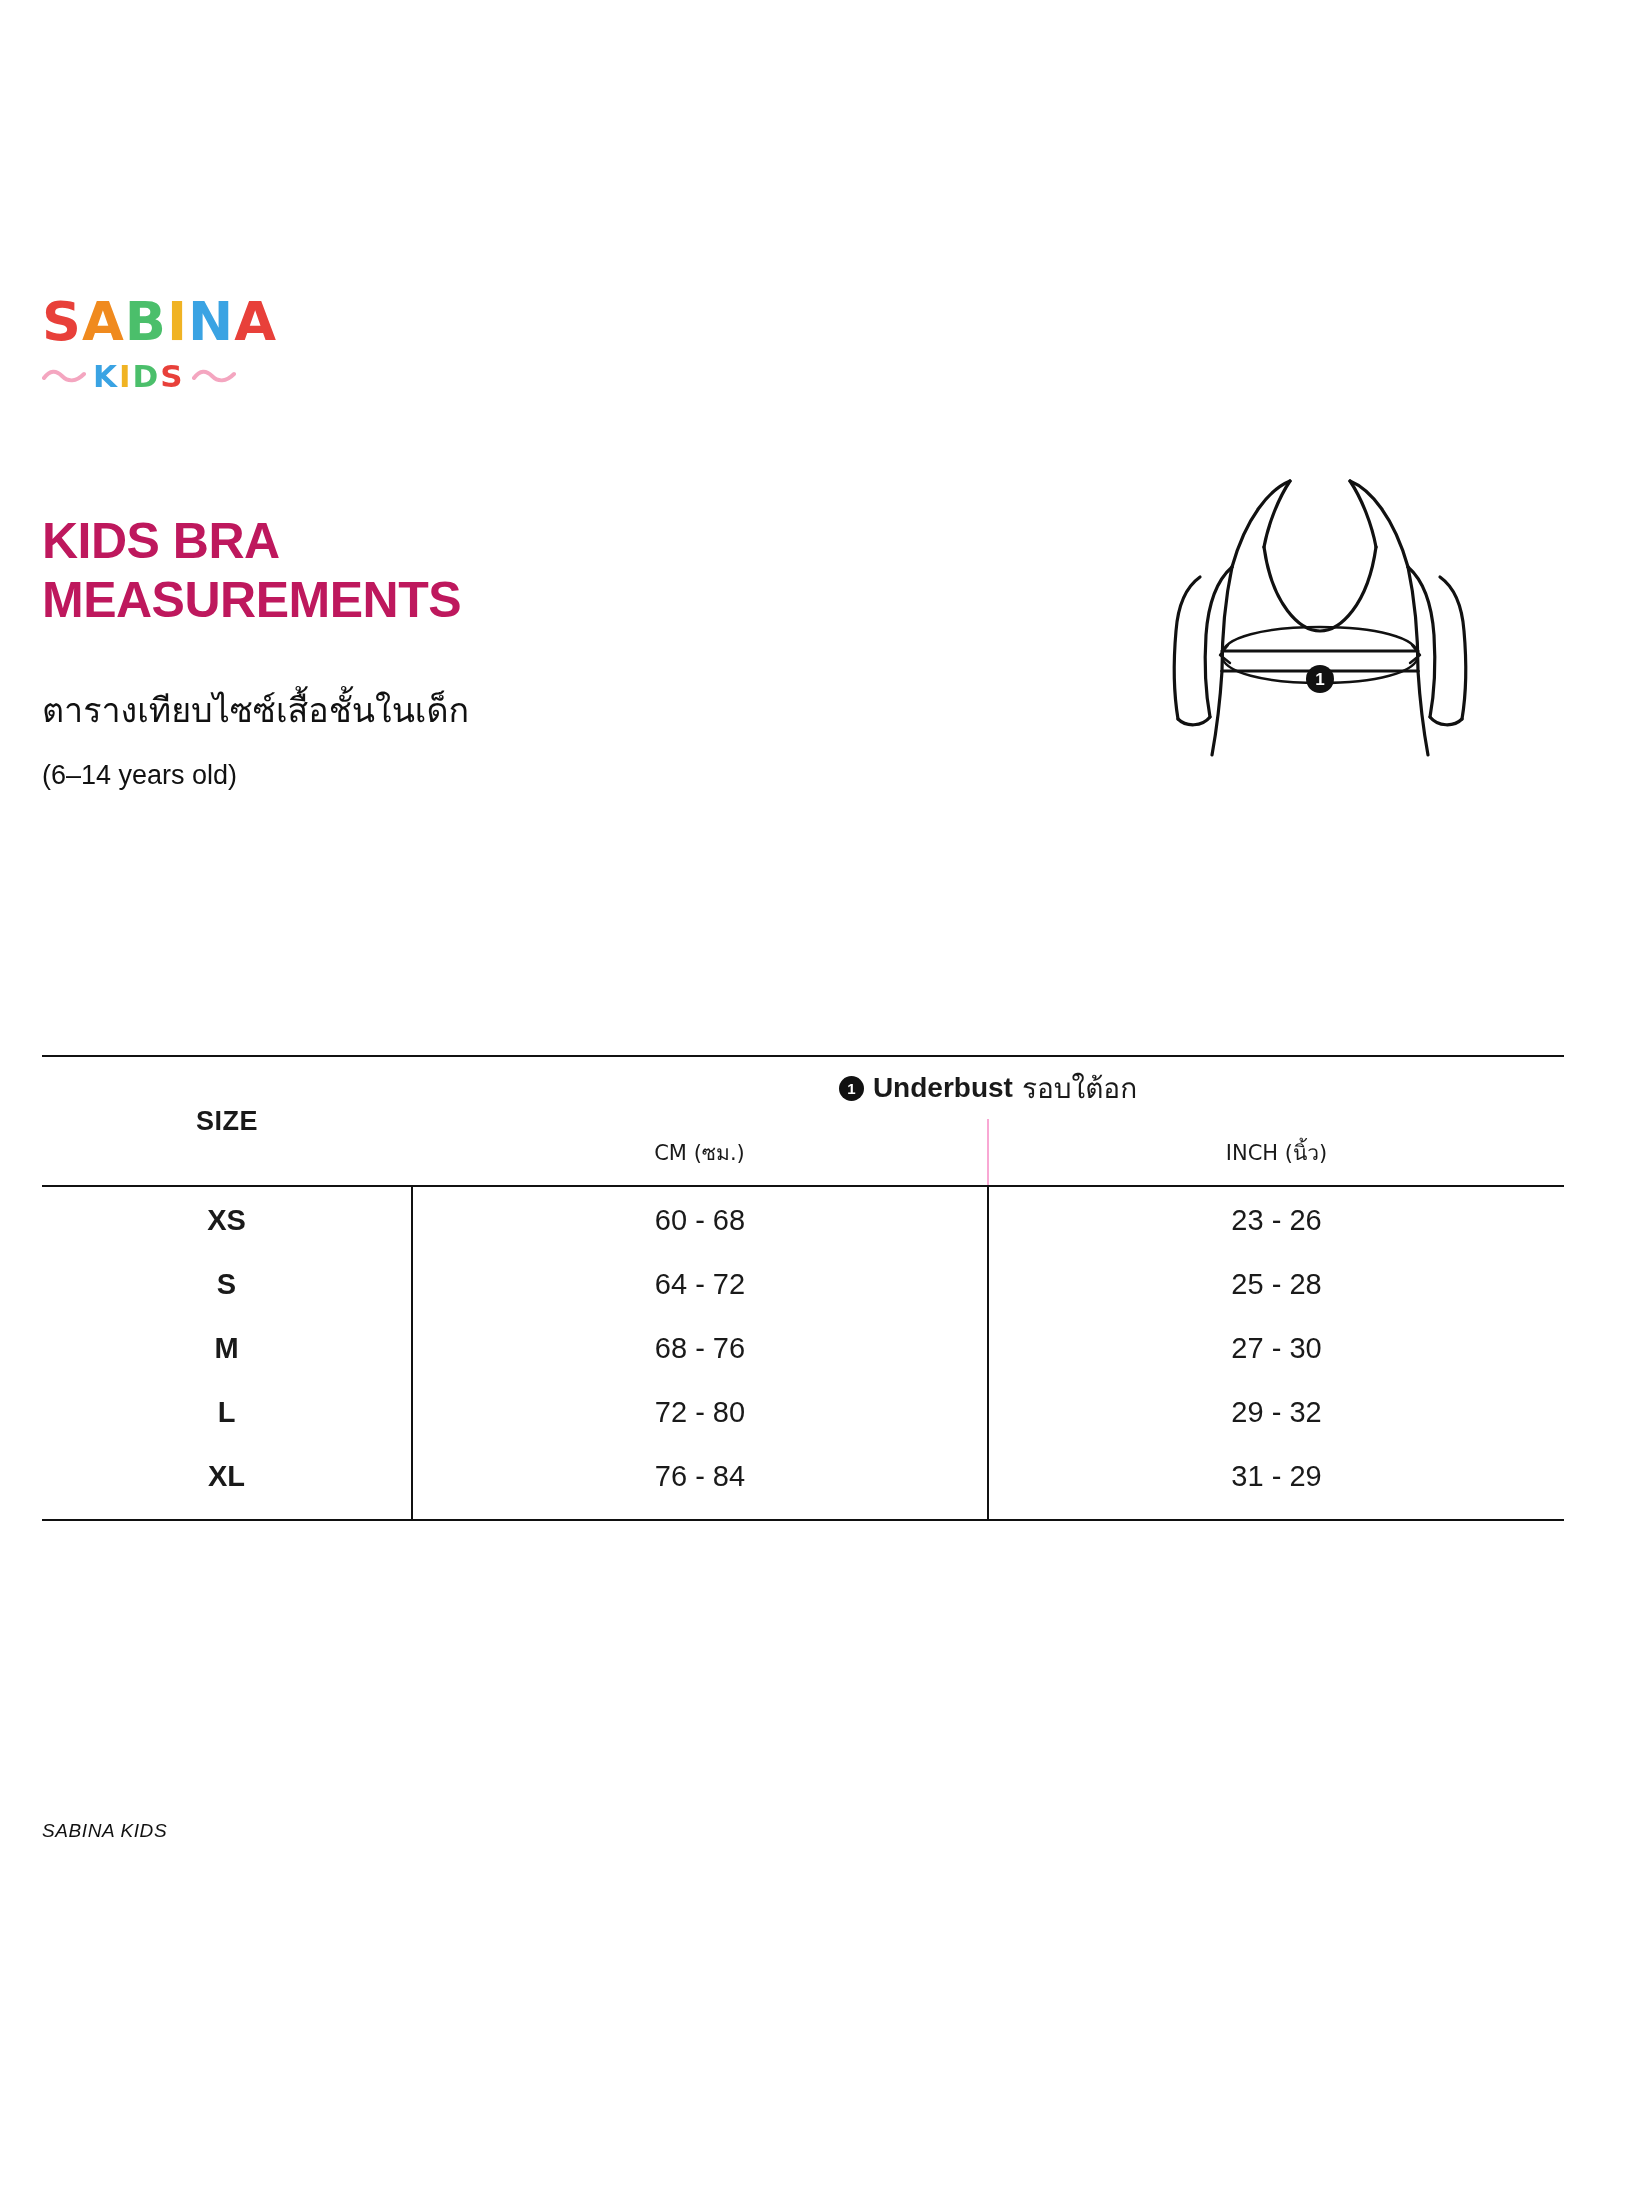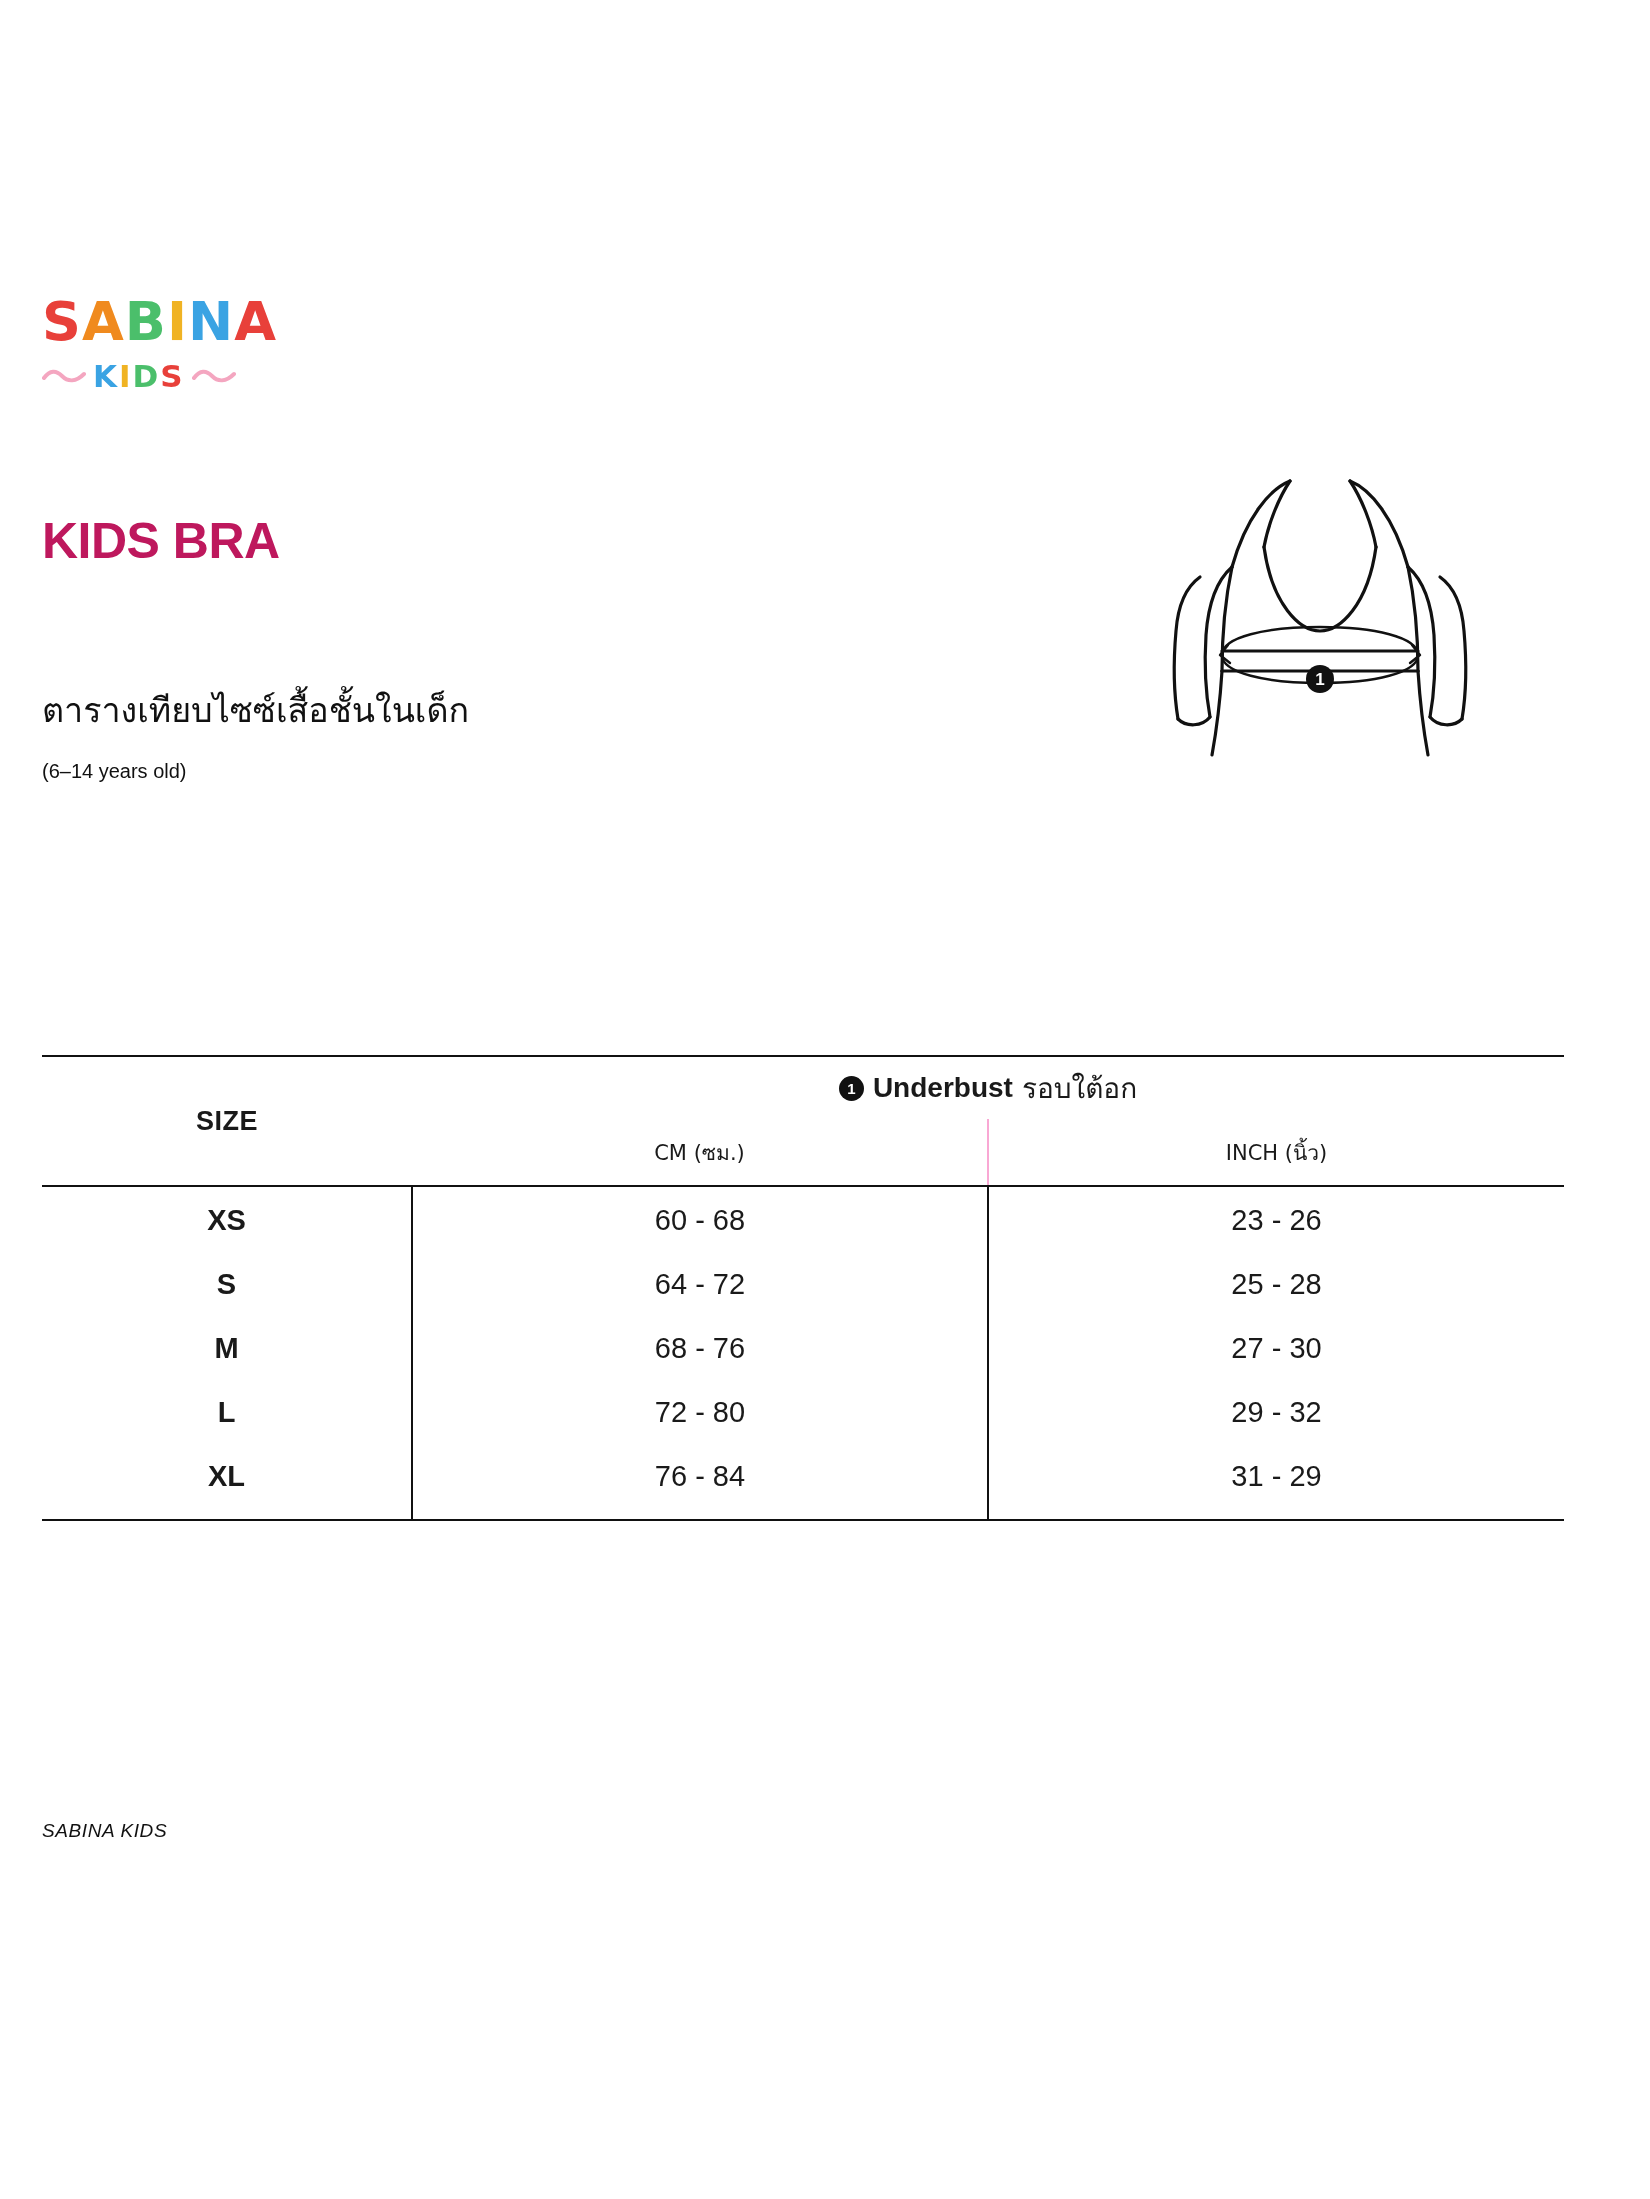--- a/index.html
+++ b/index.html
@@ -246,6 +246,7 @@
 
   <div class="title">
     <div>KIDS BRA</div>
+    <div>MEASUREMENTS</div>
   </div>
   <div class="subtitle-th">ตารางเทียบไซซ์เสื้อชั้นในเด็ก</div>
   <div class="subtitle-age">(6–14 years old)</div>

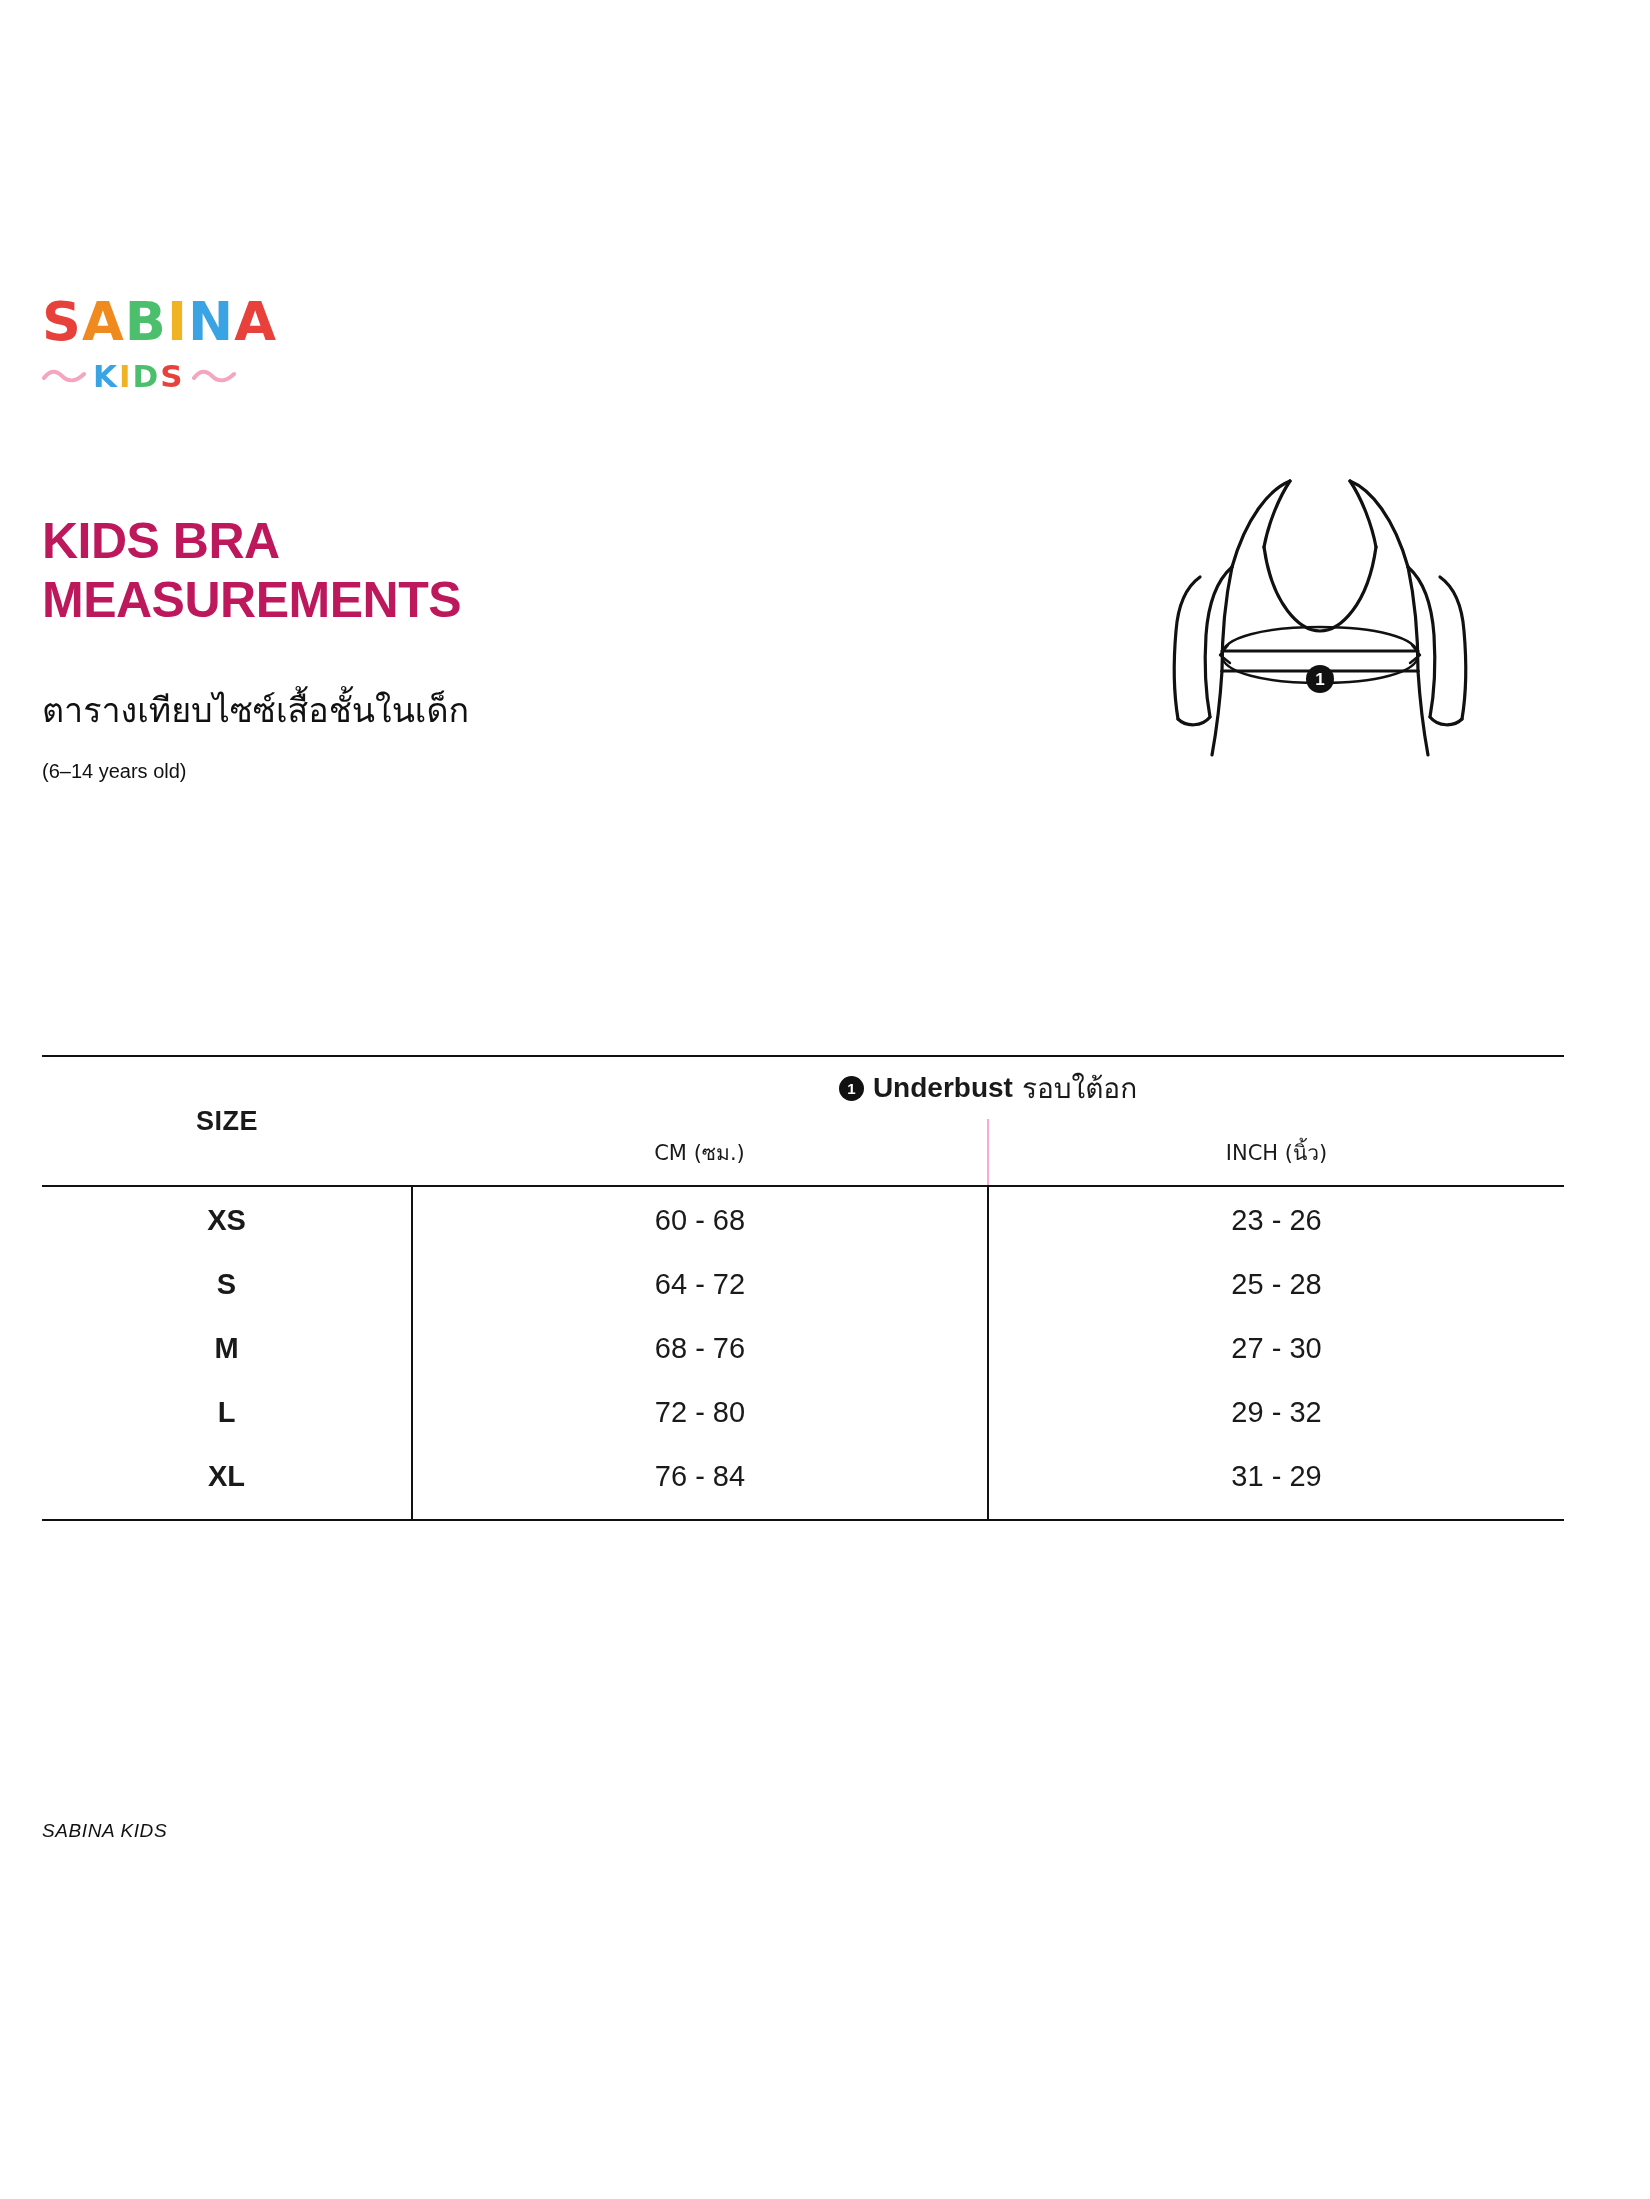--- a/index.html
+++ b/index.html
@@ -87,7 +87,7 @@
     left: 42px;
     top: 760px;
     font-family: "Liberation Sans", sans-serif;
-    font-size: 20px;
+    font-size: 27px;
     color: #111111;
   }
 

